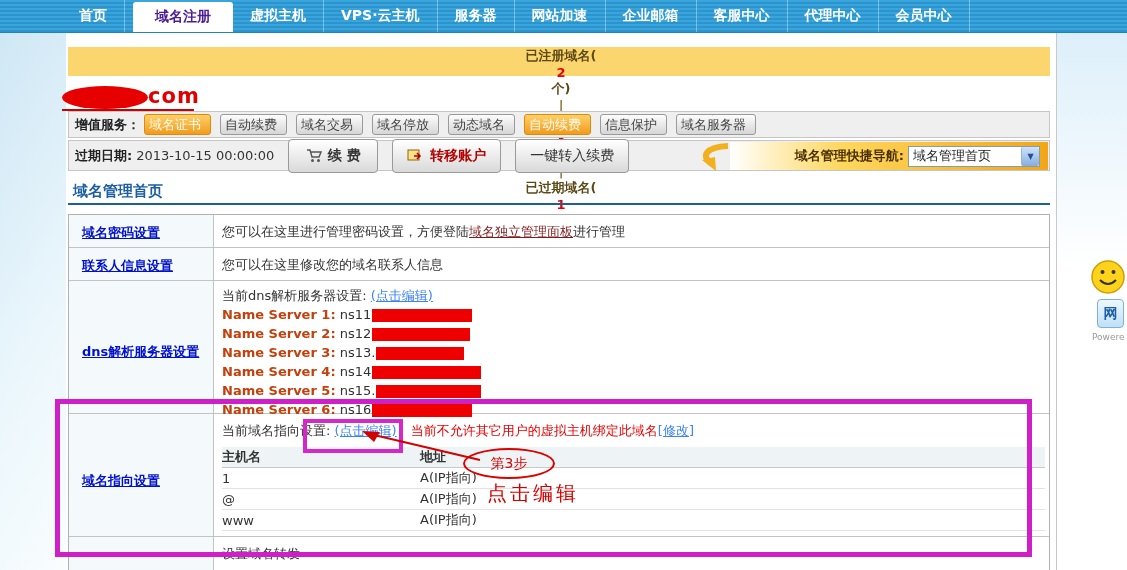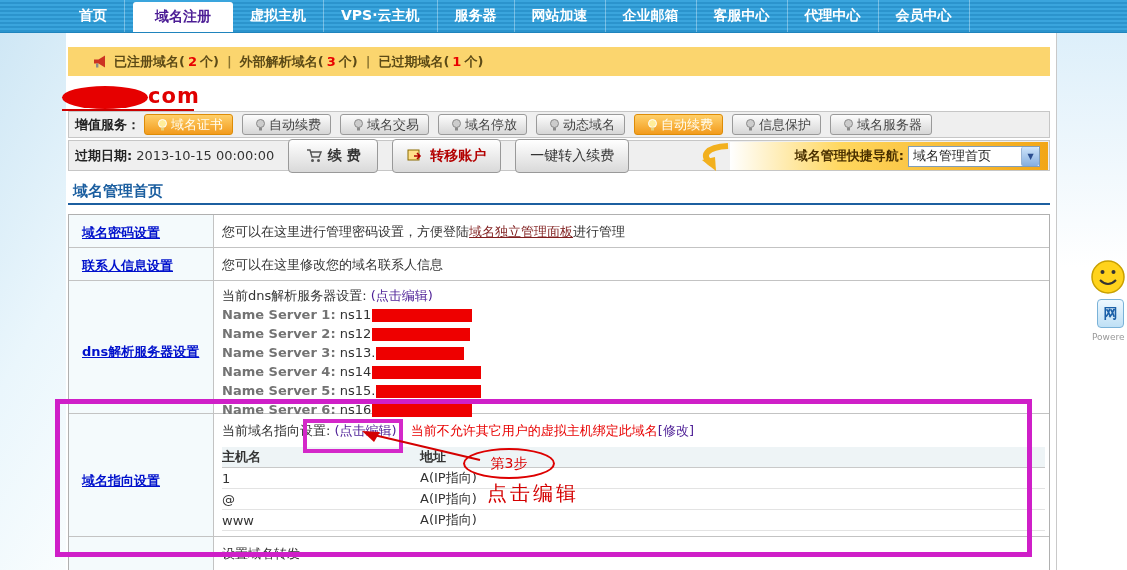--- a/index.html
+++ b/index.html
@@ -33,8 +33,8 @@
   
   .notice{
     position:absolute; left:68px; top:47px; width:982px; height:29px;
-    background:#fbd56e; display:flex; align-items:center; padding-left:25px;
-    color:#5c4a16; font-weight:bold; font-size:13px;
+    background:#fbd56e; display:flex; align-items:center; padding-left:4px;
+    color:#5c4a16; font-weight:bold; font-size:13px;flex-direction:column;
   }
   .notice .num{ color:#e80000; padding:0 3px; }
   .notice .sep{ padding:0 8px; color:#8a7430; }

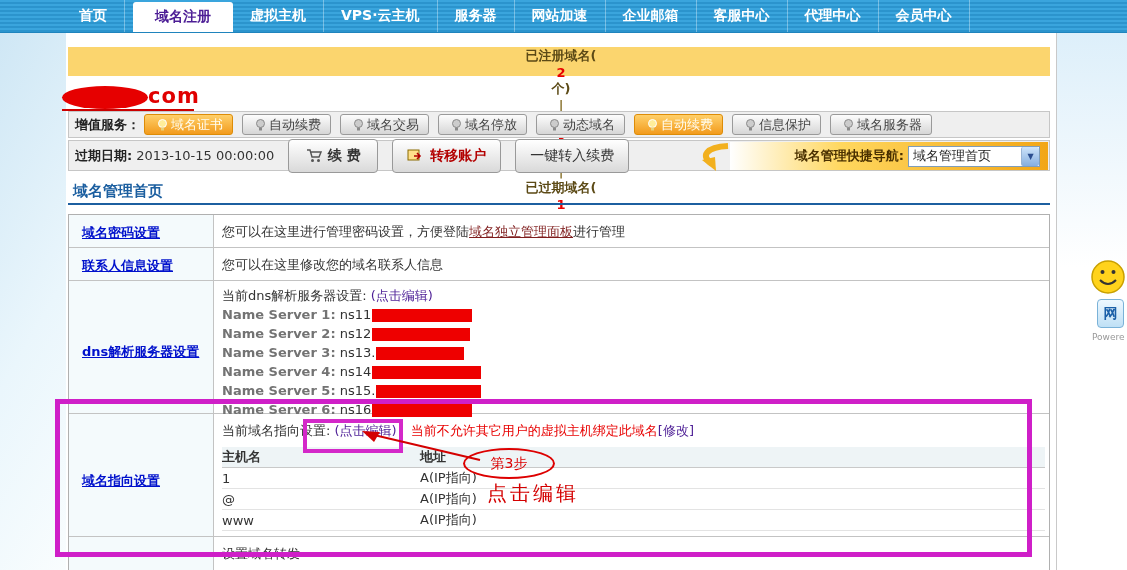--- a/index.html
+++ b/index.html
@@ -62,9 +62,9 @@
   .rowlabel{ font-weight:bold; color:#222; margin-right:4px; white-space:nowrap; }
   .svc-btn{
     display:inline-flex; align-items:center; height:21px; margin-right:9px;
-    padding:0 9px 0 12px; border:1px solid #9a9a9a; border-radius:3px;
+    padding:0 9px 0 4px; border:1px solid #9a9a9a; border-radius:3px;
     background:linear-gradient(to bottom,#fdfdfd,#d6d6d6);
-    color:#444; font-size:13px; cursor:pointer; white-space:nowrap;
+    color:#444; font-size:13px; cursor:pointer; white-space:nowrap;flex-direction:column;
   }
   .svc-btn.hl{
     background:linear-gradient(to bottom,#ffd06a,#f29b1d);

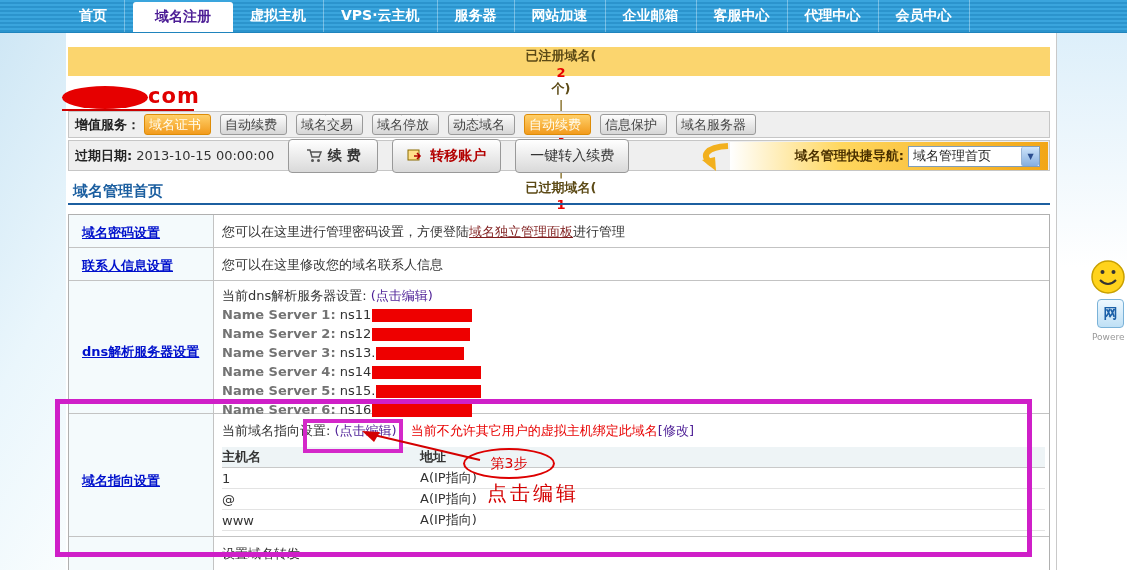--- a/index.html
+++ b/index.html
@@ -114,7 +114,7 @@
   }
   .tright{ flex:1; padding:8px 0 0 8px; }
   .blue-link{ color:#0011cc; font-weight:bold; text-decoration:underline; cursor:pointer; white-space:nowrap; }
-  .plain-link{ color:#4c1d95; cursor:pointer; }
+  .plain-link{ color:#3b82f6; text-decoration:underline; cursor:pointer; }
   .dark-link{ color:#7f1d1d; text-decoration:underline; cursor:pointer; }
   .r-password{ height:33px; } .r-contact{ height:33px; }
   .r-dns{ height:133px; } .r-pointing{ height:123px; } .r-forward{ height:60px; }

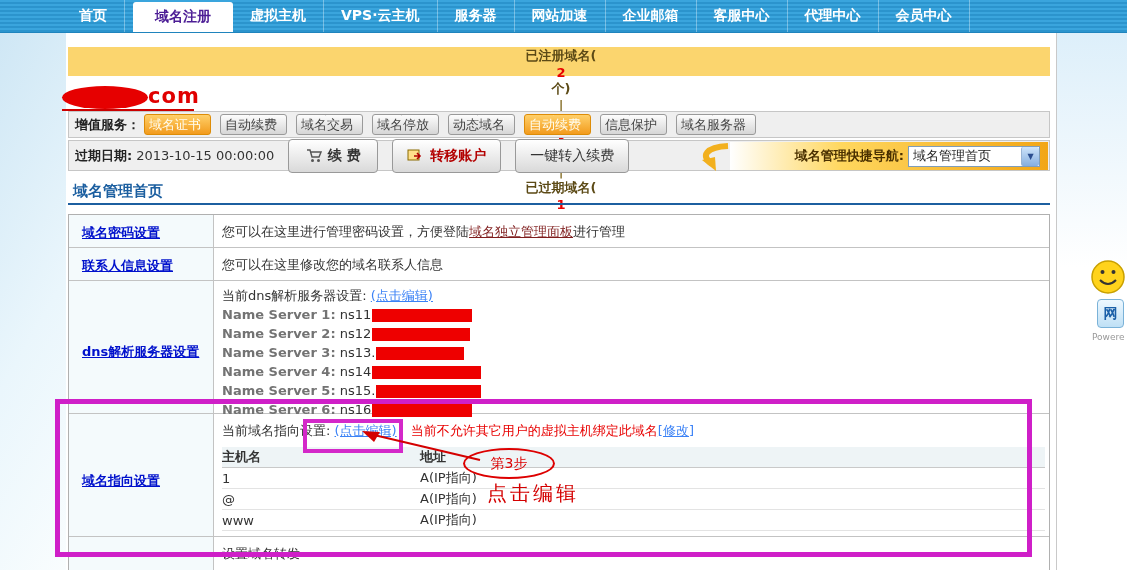--- a/index.html
+++ b/index.html
@@ -119,7 +119,7 @@
   .r-password{ height:33px; } .r-contact{ height:33px; }
   .r-dns{ height:133px; } .r-pointing{ height:123px; } .r-forward{ height:60px; }
   .nsline{ line-height:19px; white-space:nowrap; }
-  .nsline b{ color:#737373; }
+  .nsline b{ color:#c2410c; }
   .redbar{ display:inline-block; height:13px; background:#ee0000; vertical-align:middle; margin-left:1px; }
   .restrict{ color:#e80000; margin-left:10px; }
   

